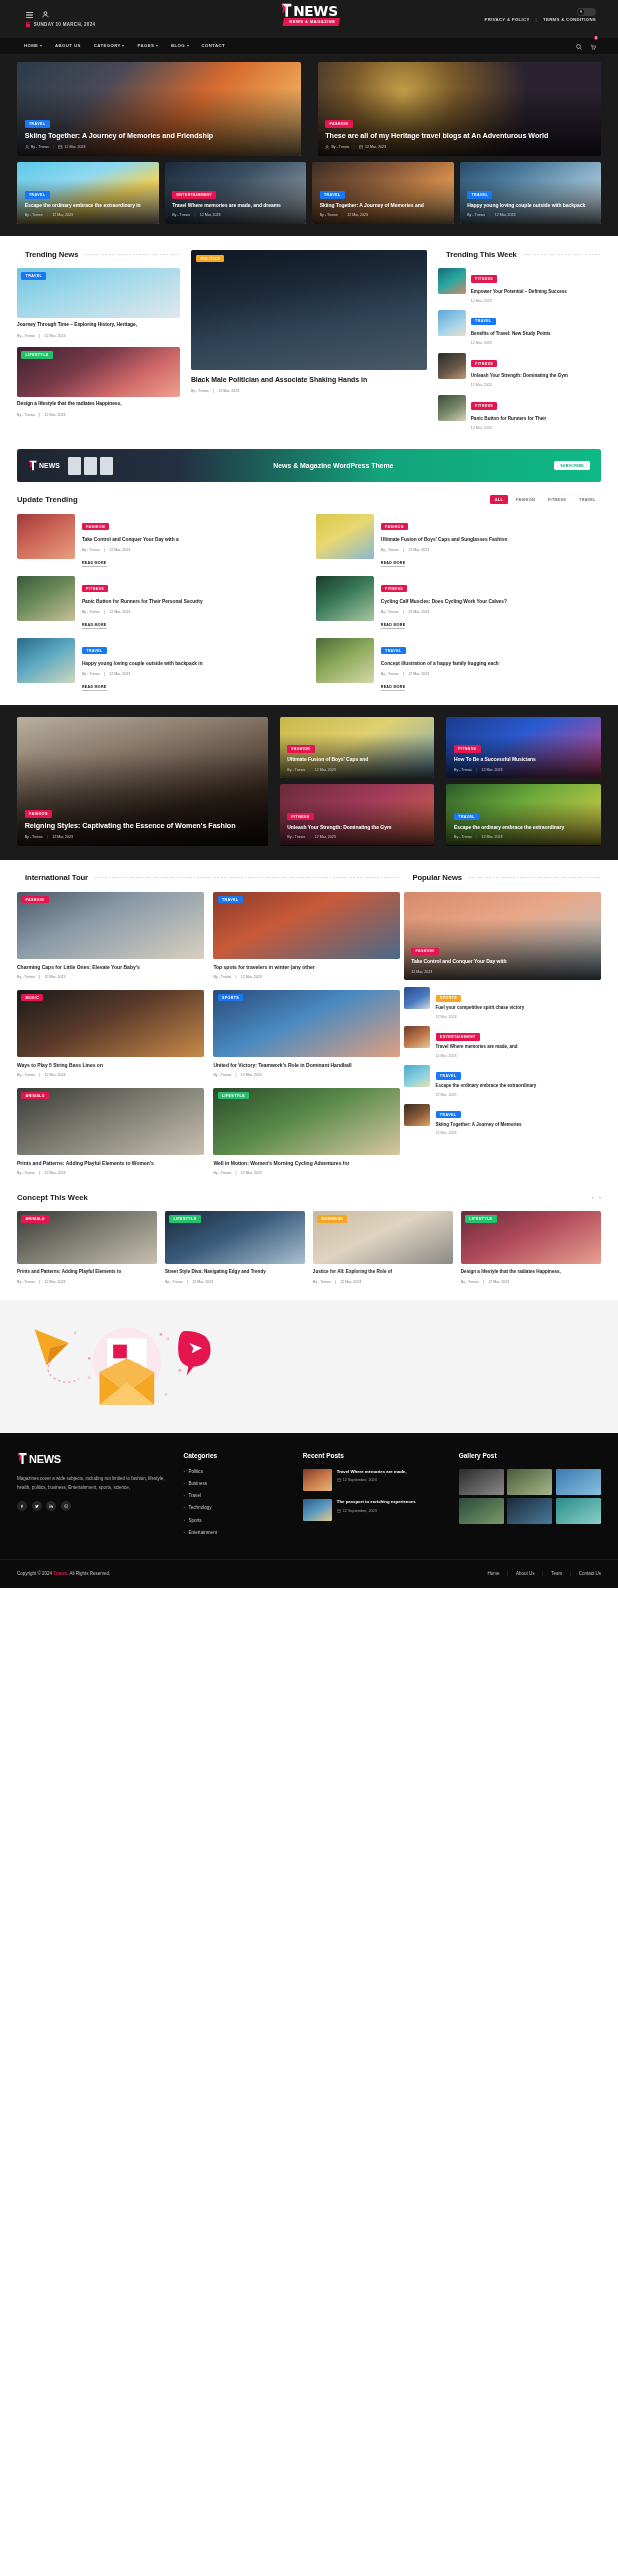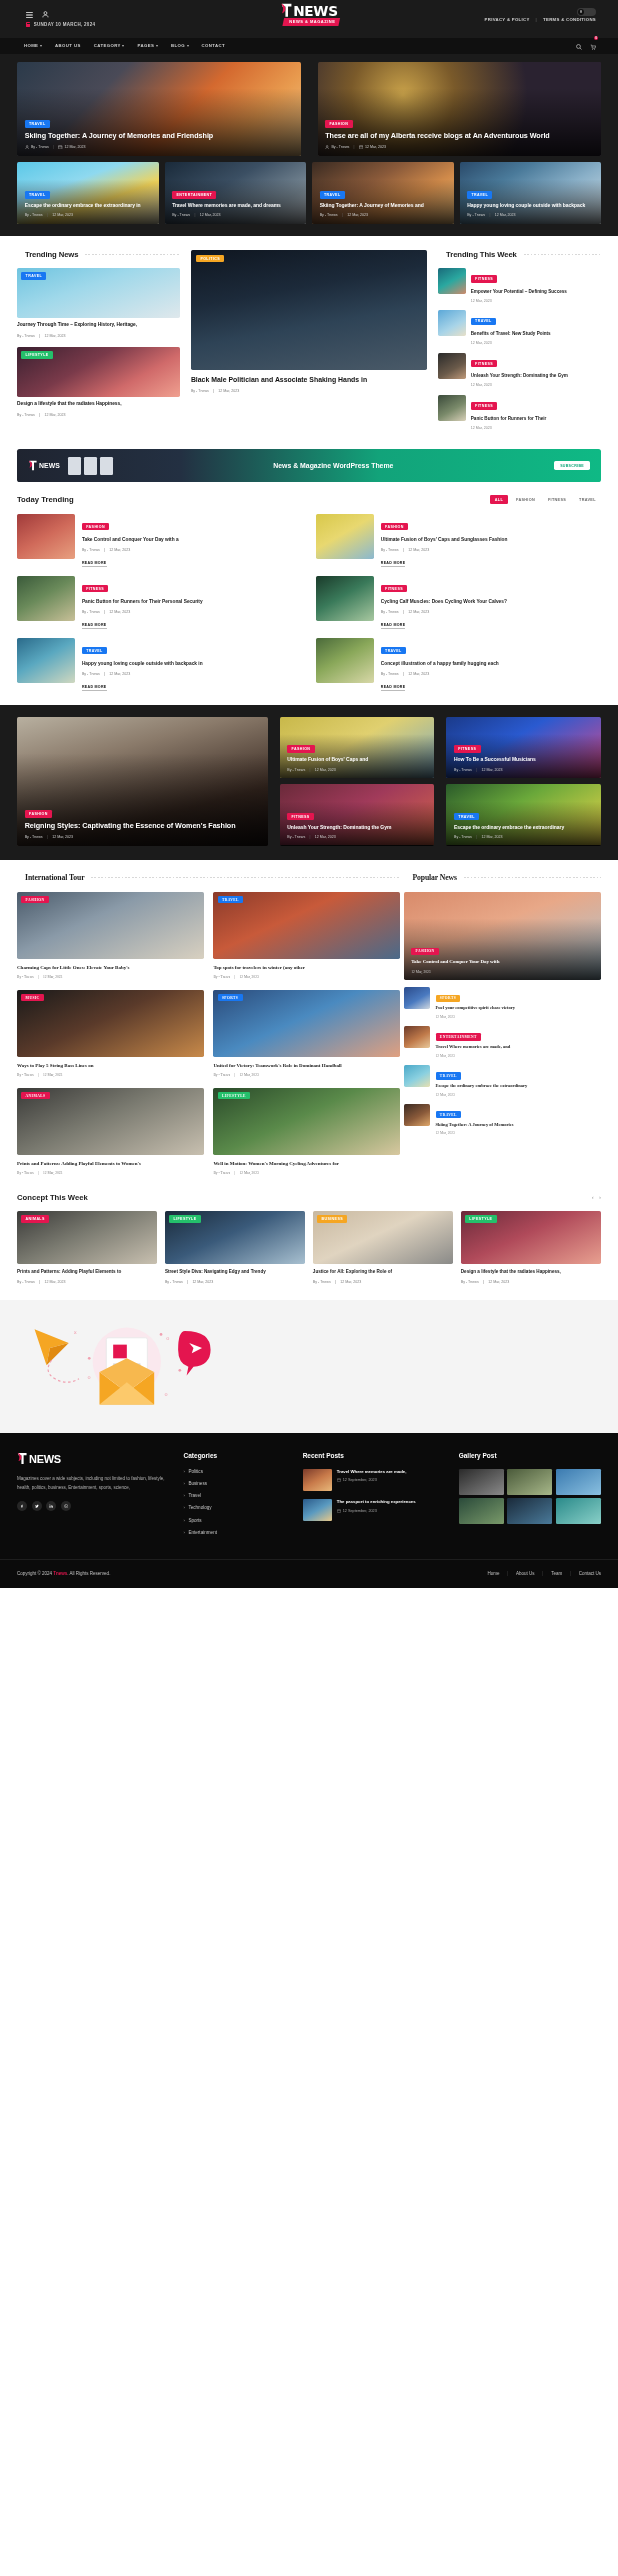--- a/index.html
+++ b/index.html
@@ -343,7 +343,7 @@
         <div class="shade"></div>
         <div class="body">
           <span class="tag t-fashion">FASHION</span>
-          <div class="h-title">These are all of my Alberta receive blogs at An Adventurous World</div>
+          <div class="h-title">These are all of my Heritage travel blogs at An Adventurous World</div>
           <div class="meta">
             <span class="mi">
                 <svg width="4.3" height="4.3" viewBox="0 0 8 8">

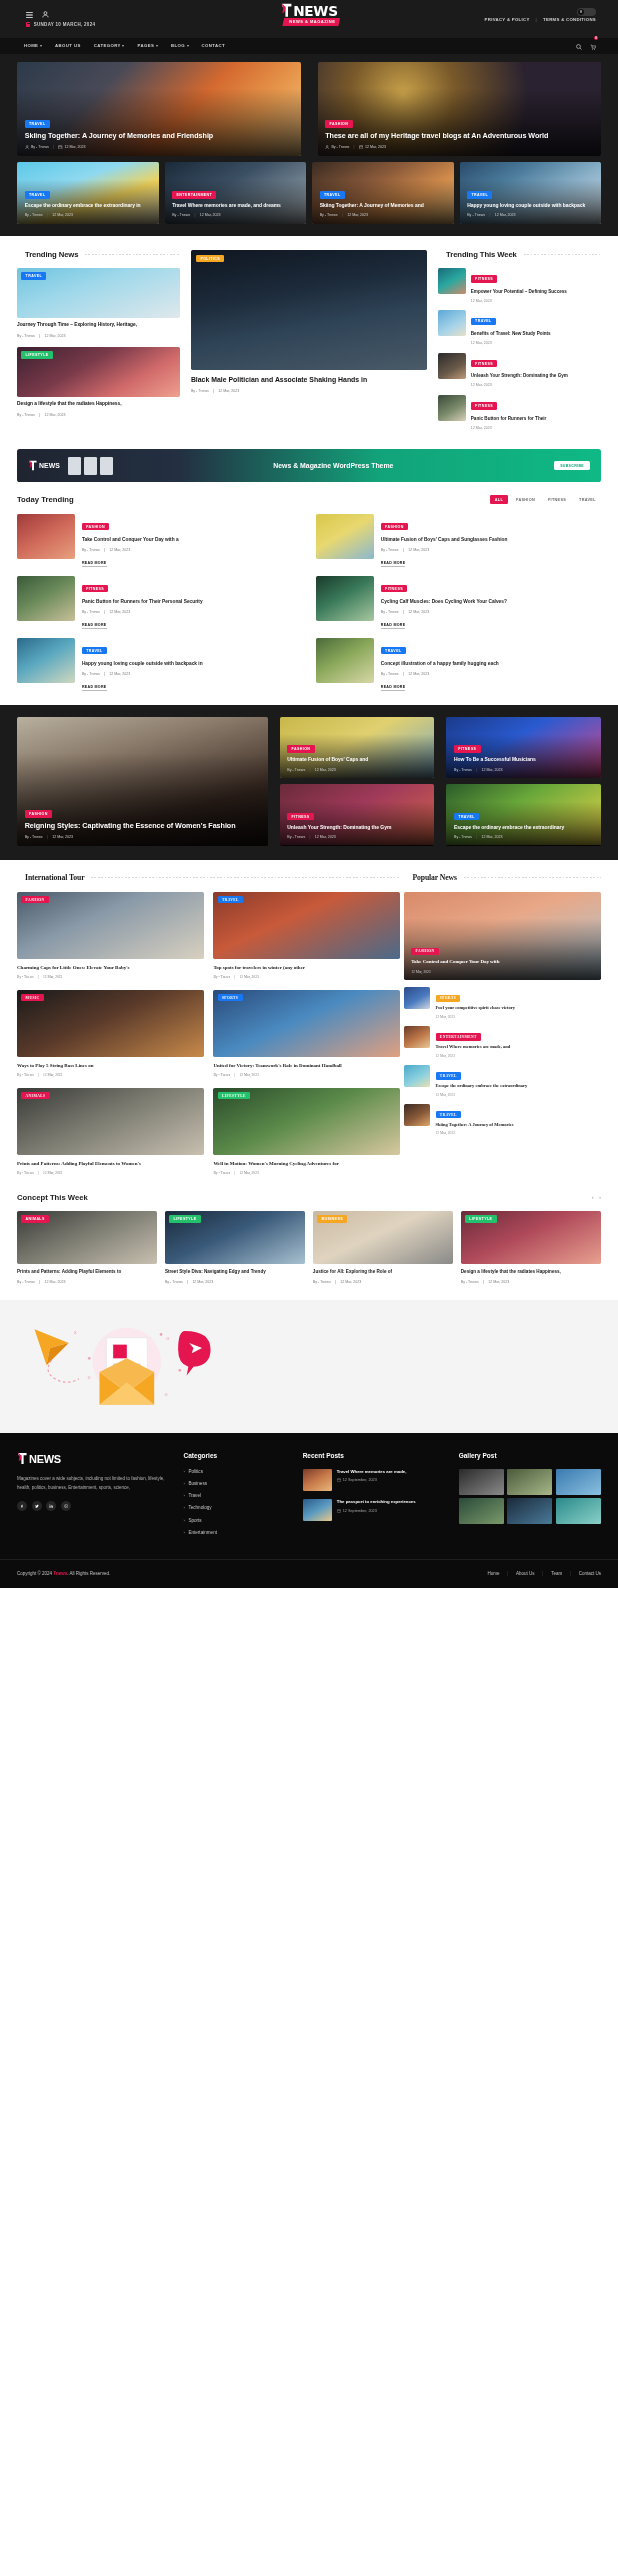--- a/index.html
+++ b/index.html
@@ -568,7 +568,7 @@
 <div class="today-sec">
   <div class="wrap">
     <div class="tt-head">
-      <h2>Today Trending</h2>
+      <h2>Update Trending</h2>
       <div class="tt-tabs">
         <span class="tt-tab active">ALL</span>
         <span class="tt-tab">FASHION</span>

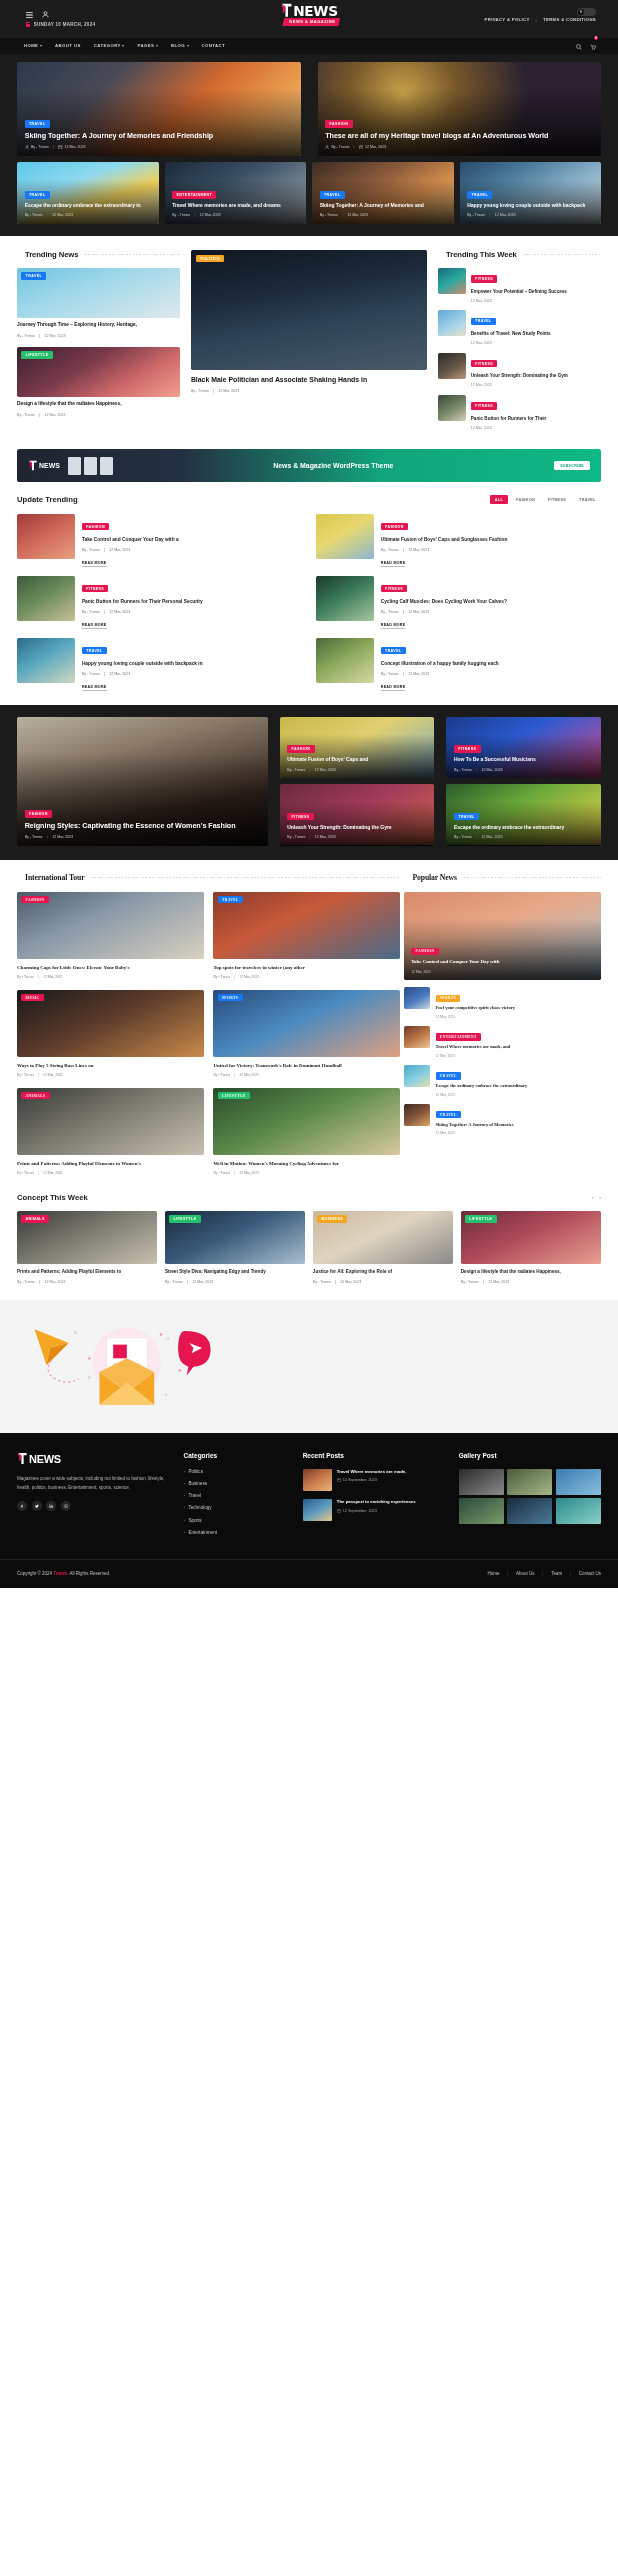--- a/index.html
+++ b/index.html
@@ -150,7 +150,7 @@
 
   
   .intl-sec { padding:13.7px 0 12px; }
-  .intl-wrap { display:grid; grid-template-columns:1.95fr 1fr; gap:4px;font-family:Liberation Serif, serif; }
+  .intl-wrap { display:grid; grid-template-columns:1.95fr 1fr; gap:4px; }
   .intl-grid { display:grid; grid-template-columns:1fr 1fr; gap:10.3px 9.4px; }
   .intl-card .img { width:100%; height:67px; border-radius:1.7px; background-size:cover; background-position:center; position:relative; }
   .intl-card .tagpos { position:absolute; top:4.3px; left:4.3px; }

